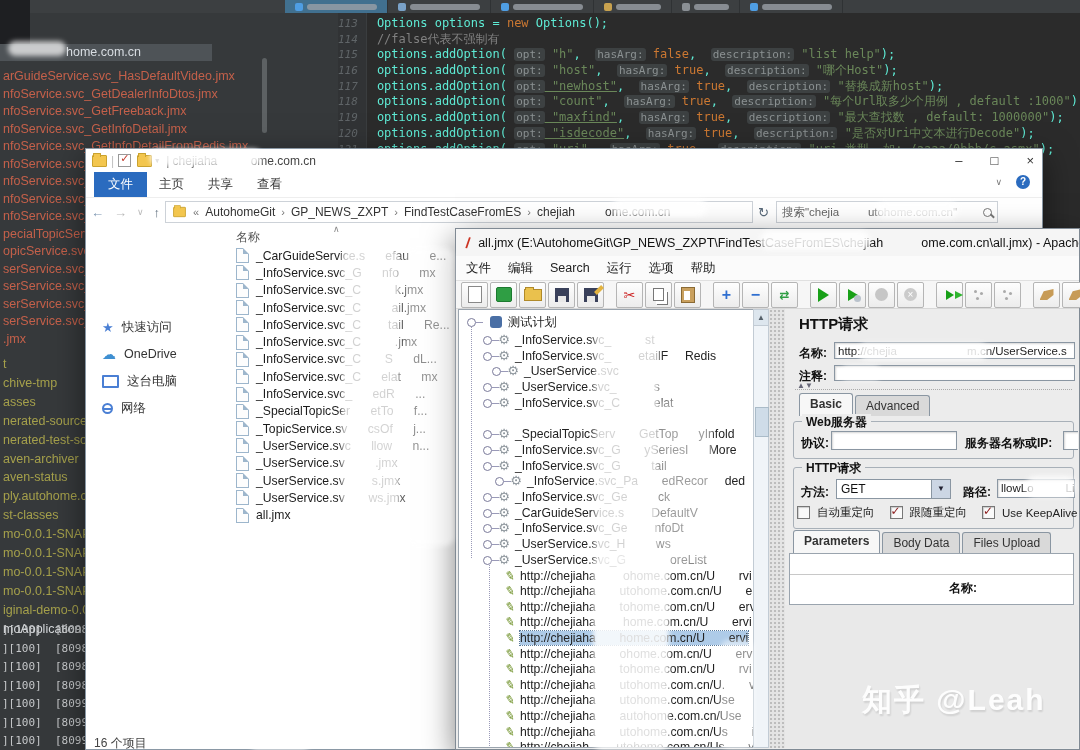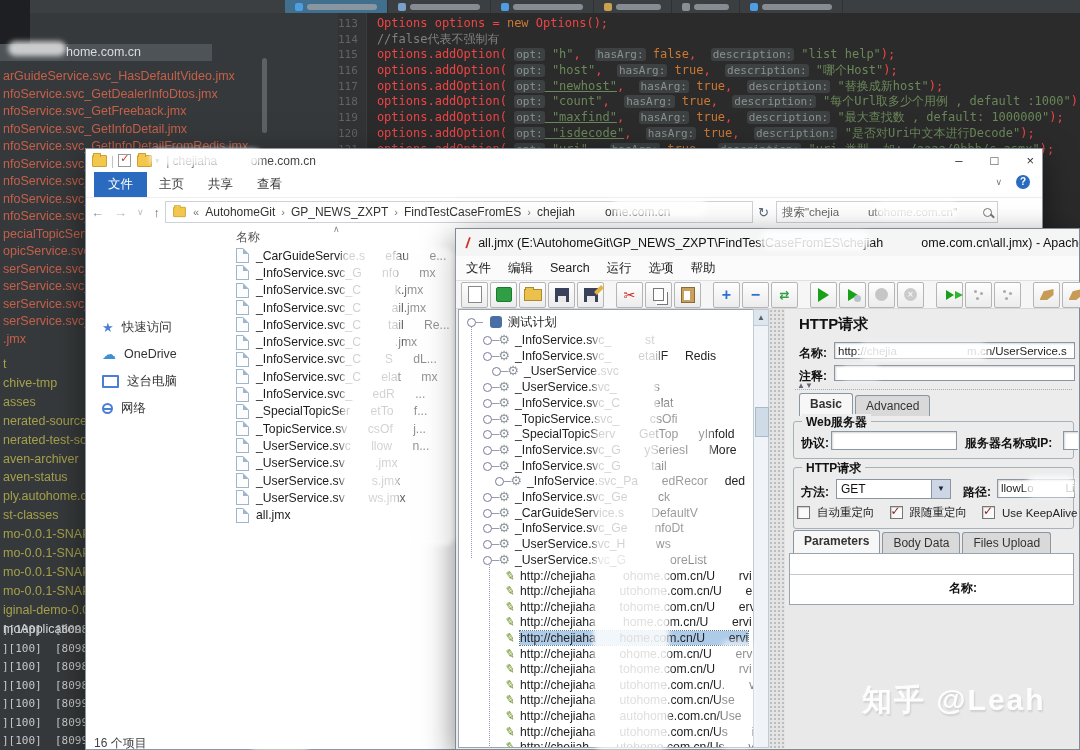--- a/index.html
+++ b/index.html
@@ -24,7 +24,7 @@
         font-family:"DejaVu Sans Mono","Liberation Mono",monospace;white-space:pre;}
   #ide-scrollthumb{position:absolute;left:262px;top:45px;width:5px;height:75px;border-radius:3px;background:#5d6163;}
   #ide-editor{position:absolute;left:338px;top:13px;width:742px;height:230px;background:#2b2b2b;display:flex;}
-  #gutter{width:38px;background:#313335;border-right:1px solid #3a3d3f;padding:3px 8px 0 0;box-sizing:border-box;text-align:right;}
+  #gutter{width:38px;background:#313335;border-right:1px solid #3a3d3f;padding:3px 8px 0 0;box-sizing:border-box;text-align:right;font-style:italic;}
   .gln{height:15.7px;line-height:15.7px;font-size:11px;color:#5f6467;font-family:"DejaVu Sans Mono","Liberation Mono",monospace;}
   #code-lines{padding:3px 0 0 10px;}
   .cln{height:15.7px;line-height:15.7px;font-size:12px;white-space:pre;

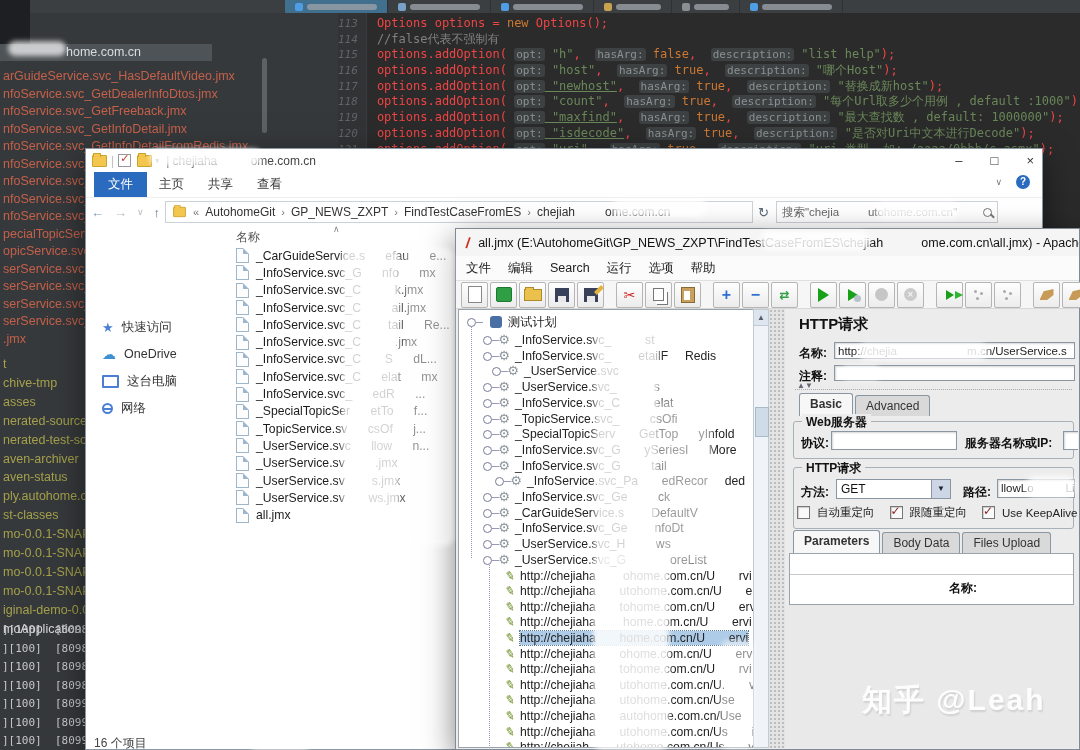--- a/index.html
+++ b/index.html
@@ -29,7 +29,7 @@
   #code-lines{padding:3px 0 0 10px;}
   .cln{height:15.7px;line-height:15.7px;font-size:12px;white-space:pre;
        font-family:"DejaVu Sans Mono","Liberation Mono",monospace;}
-  .tk-p{color:#ef4444;} .tk-k{color:#cc7832;} .tk-s{color:#6a8759;}
+  .tk-p{color:#5eead4;} .tk-k{color:#cc7832;} .tk-s{color:#6a8759;}
   .tk-su{color:#6a8759;text-decoration:underline;}
   .tk-c{color:#808080;}
   .tk-h{color:#8b9192;background:#3d4142;border-radius:3px;padding:0 2px;font-size:11px;}

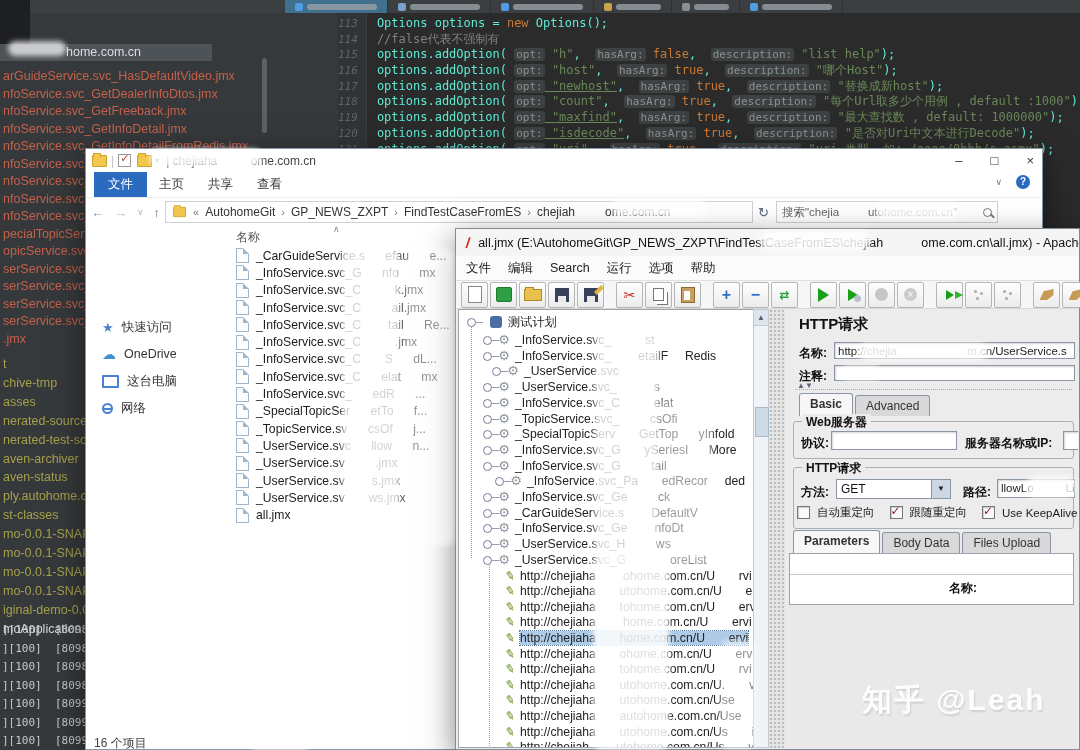--- a/index.html
+++ b/index.html
@@ -526,11 +526,6 @@
           <span class="ti ti-gear" style="left: 38px;"></span>
           <span class="ttext" style="left: 56px;">_InfoService.svc_C          elat</span>
         </div>
-        <div class="trow" style="top: 100.5px;">
-          <span class="thandle" style="left: 24px;"></span>
-          <span class="ti ti-gear" style="left: 38px;"></span>
-          <span class="ttext" style="left: 56px;">_TopicService.svc_         csOfi</span>
-        </div>
         <div class="trow" style="top: 116.2px;">
           <span class="thandle" style="left: 24px;"></span>
           <span class="ti ti-gear" style="left: 38px;"></span>

